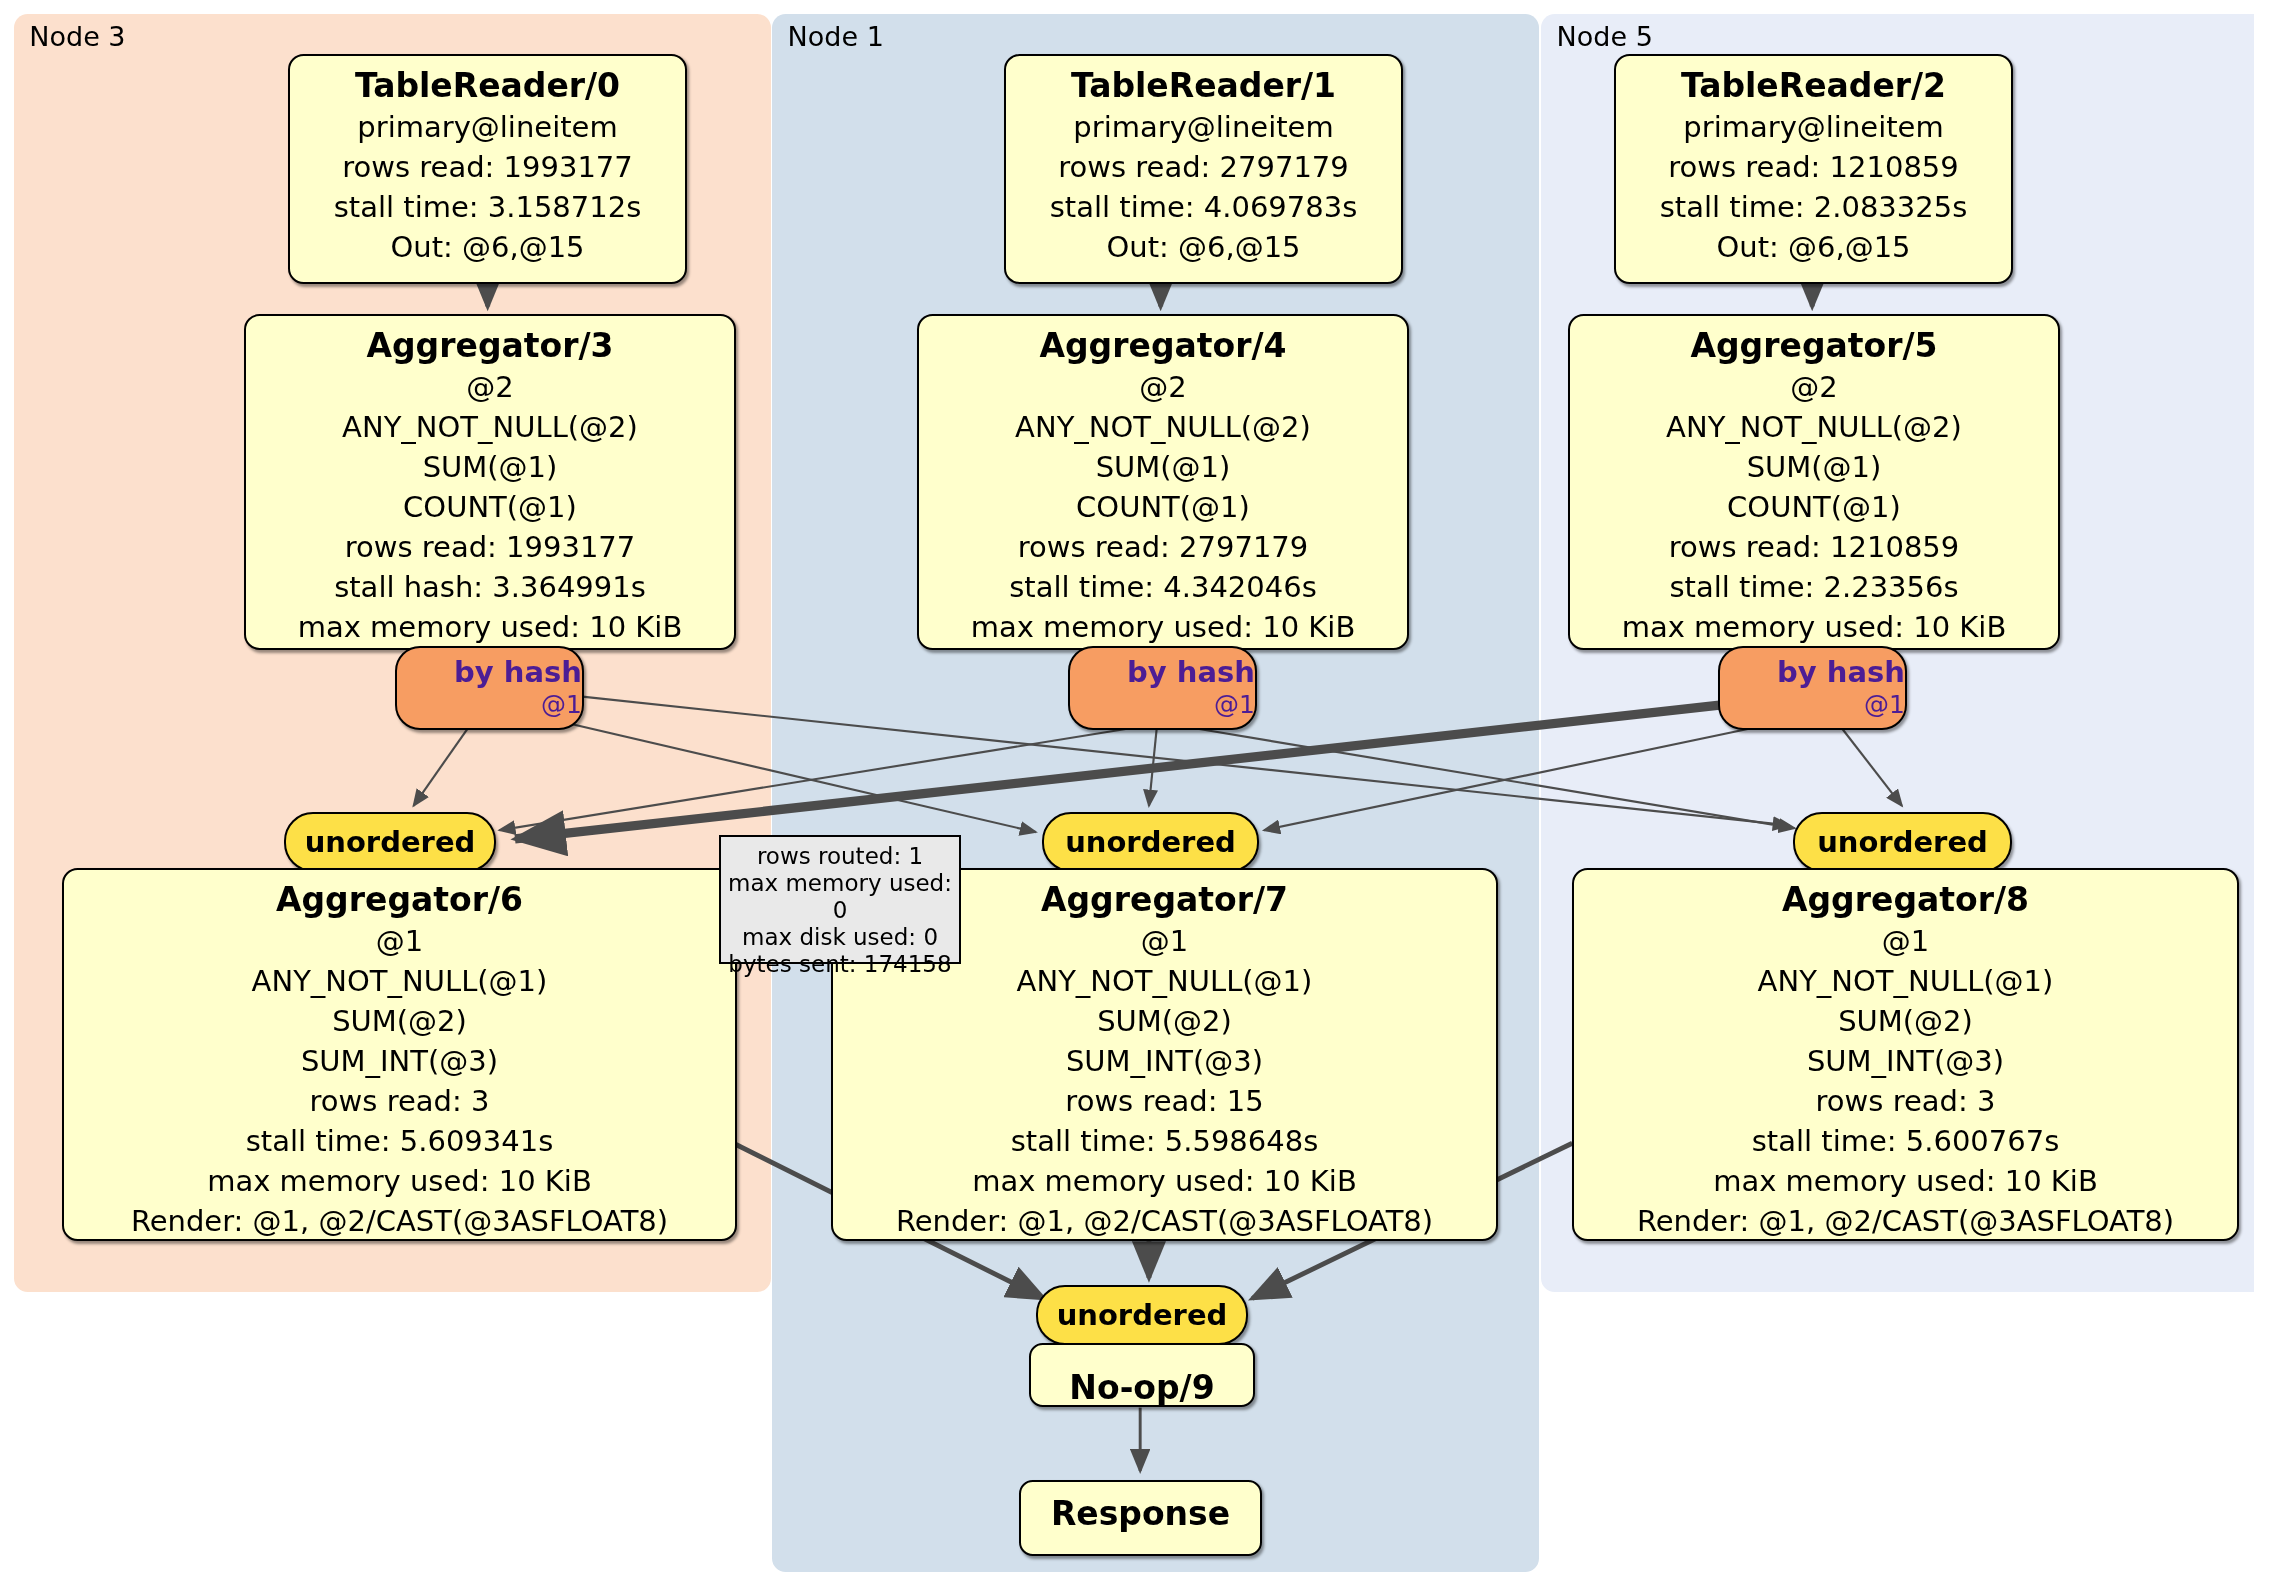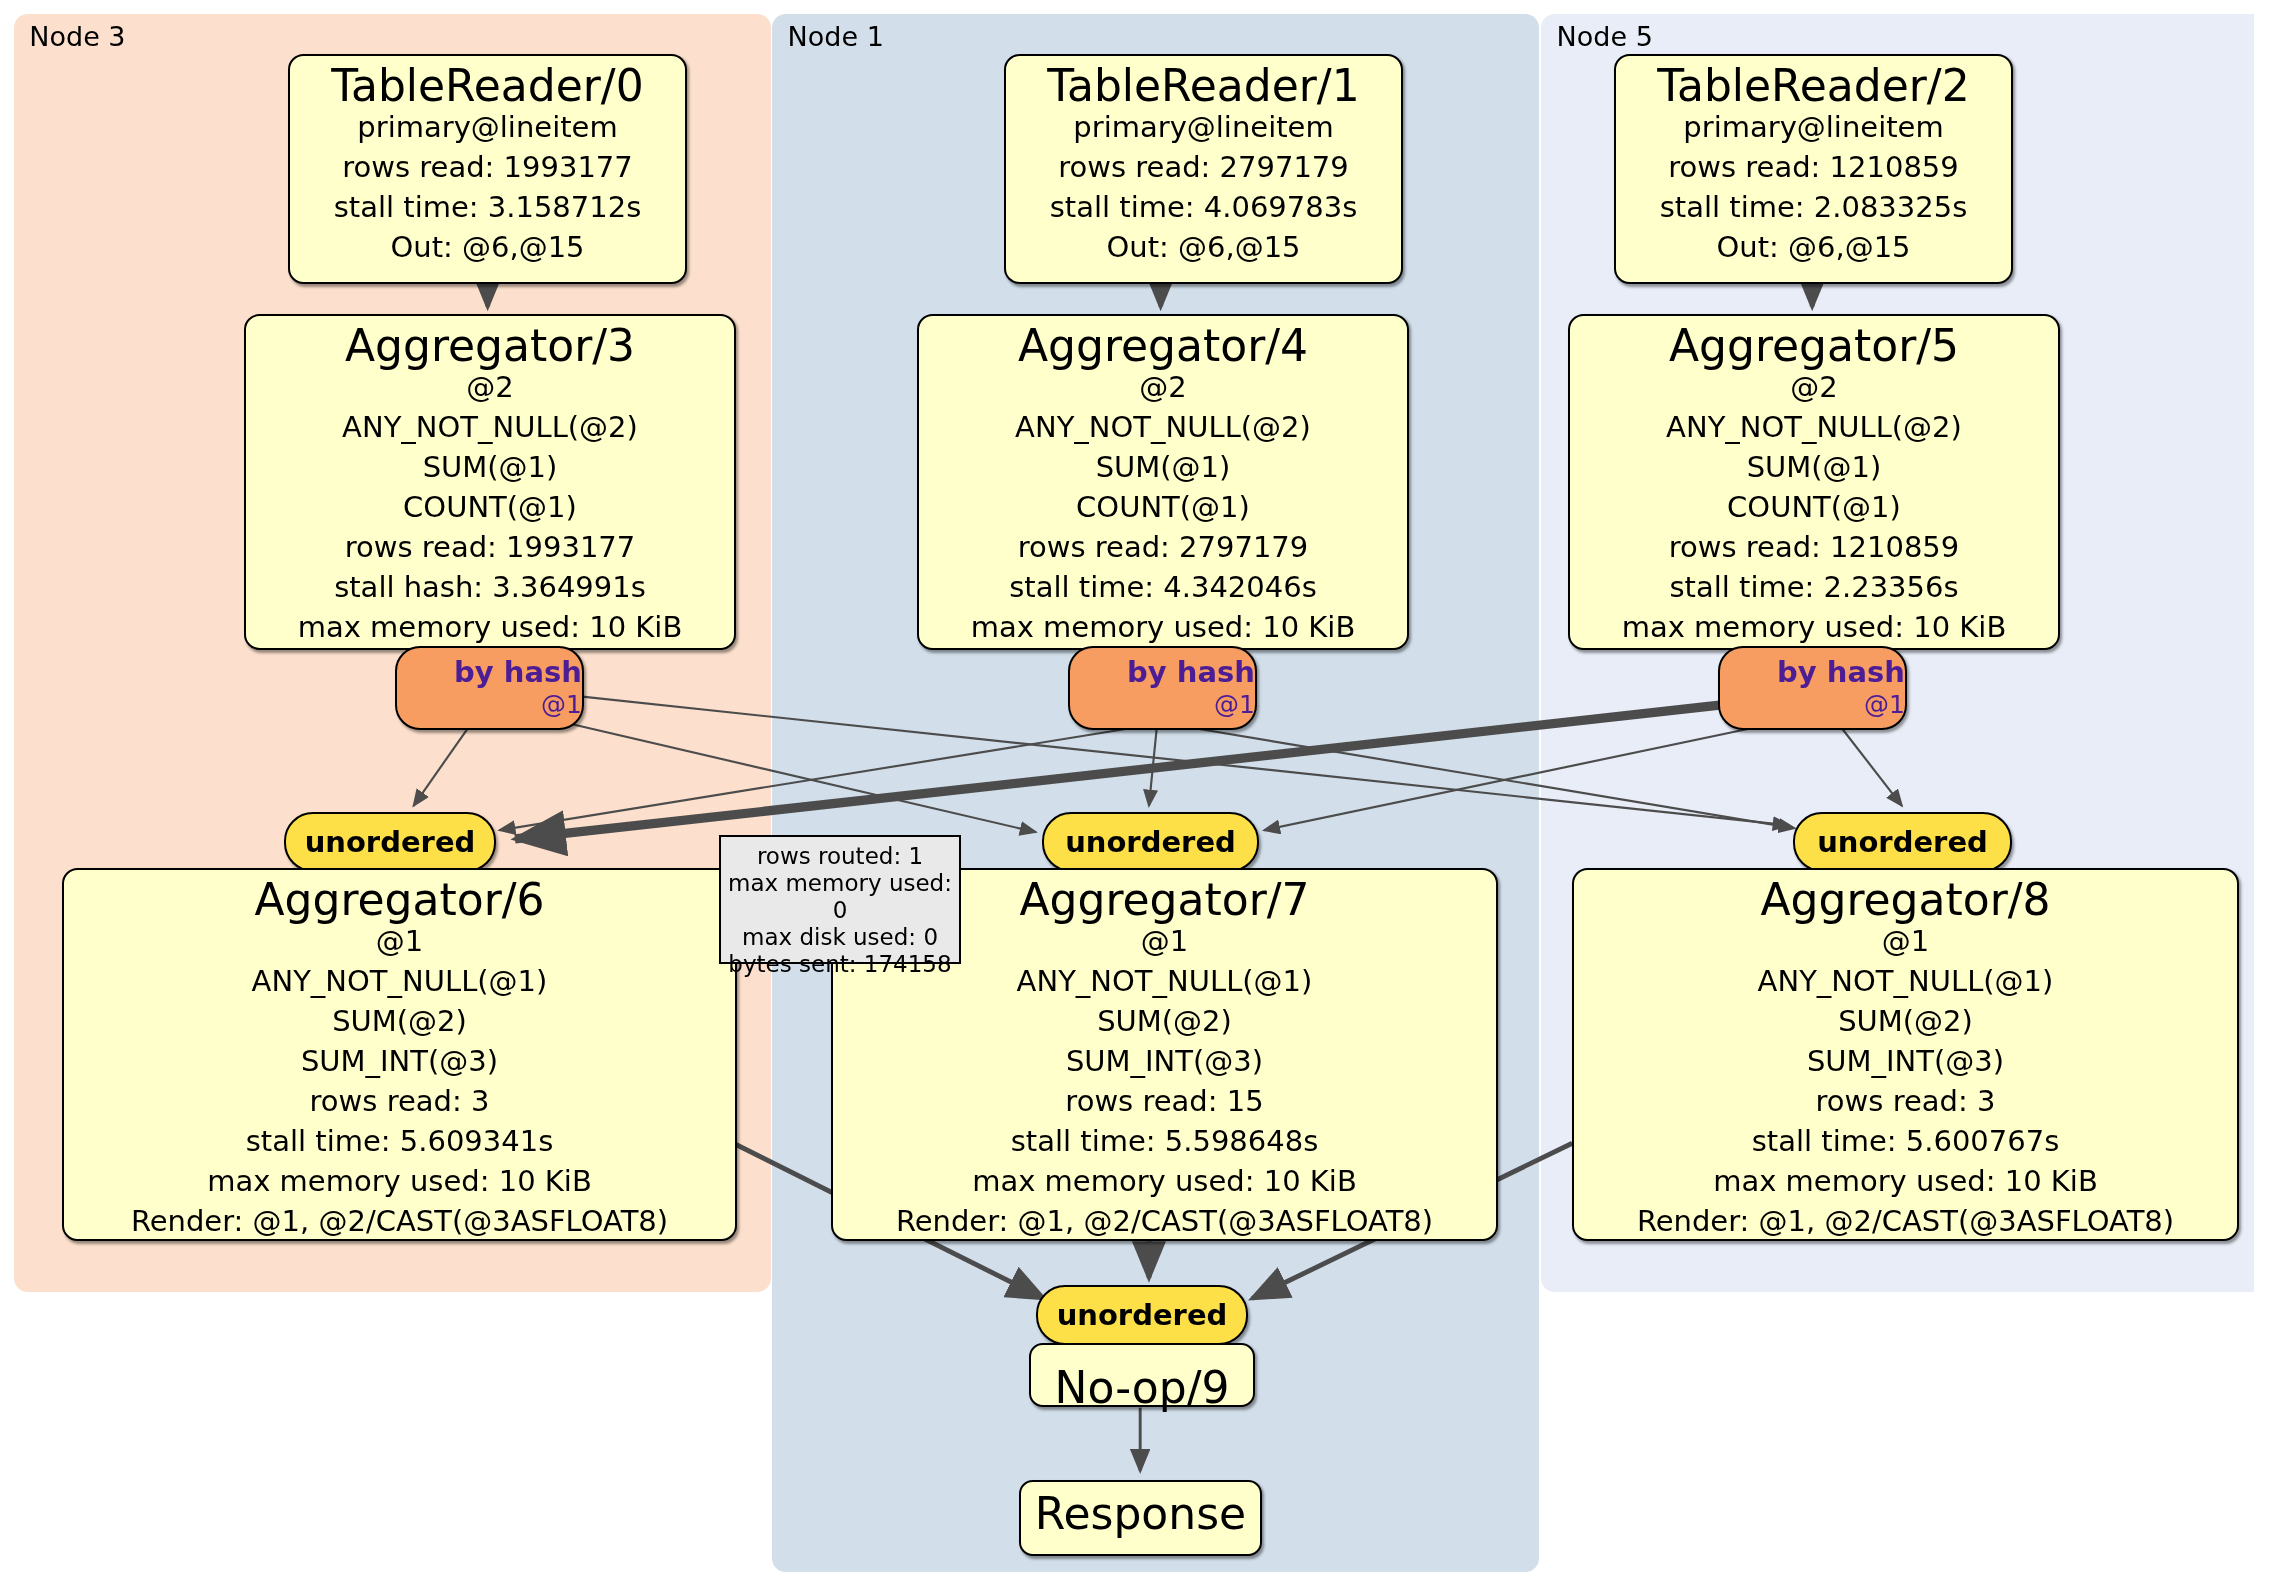--- a/index.html
+++ b/index.html
@@ -10,7 +10,7 @@
   #edges{position:absolute;left:0;top:0;width:2294px;height:1596px;z-index:2;}
   .node-box{position:absolute;background:#ffffcc;border:2.4px solid #000;border-radius:15.6px;
             box-shadow:2px 2.9px 2.9px rgba(0,0,0,.40);z-index:3;text-align:center;color:#000;}
-  .bt{font-size:44px;font-weight:400;line-height:43px;padding-top:7.8px;}
+  .bt{font-size:33px;font-weight:700;line-height:43px;padding-top:7.8px;}
   .bl{font-size:29px;line-height:40px;}
   .router{position:absolute;background:#f79d62;border:2.4px solid #000;border-radius:25px;
           box-shadow:2px 2.9px 2.9px rgba(0,0,0,.40);z-index:3;text-align:right;color:#4c1d95;}

